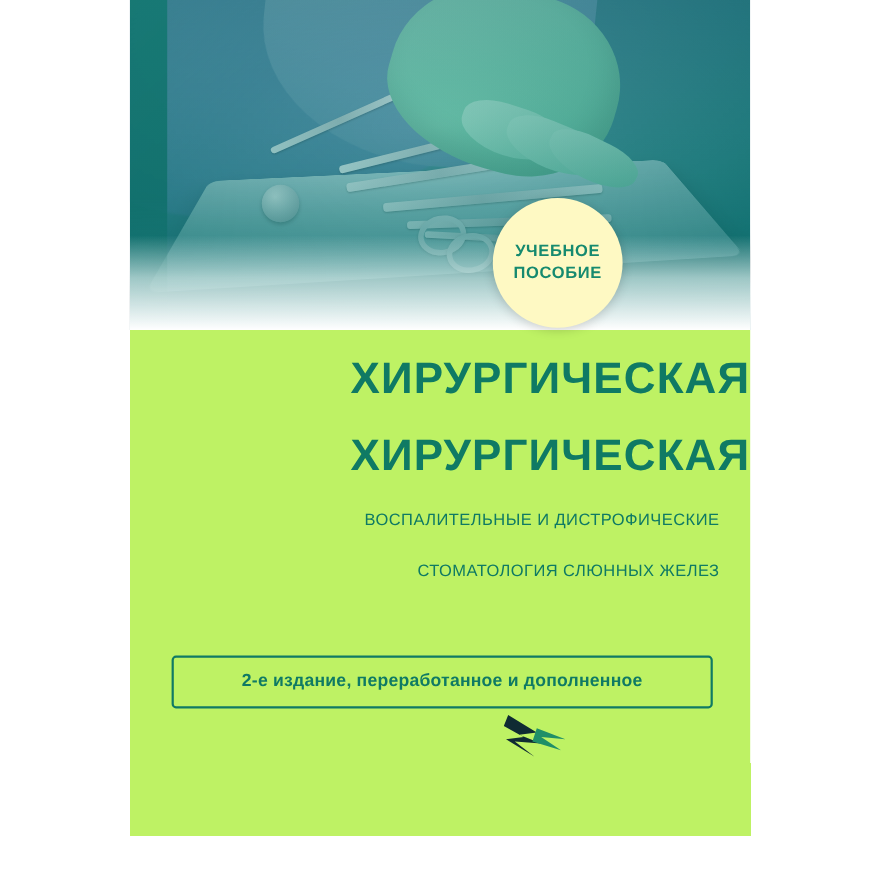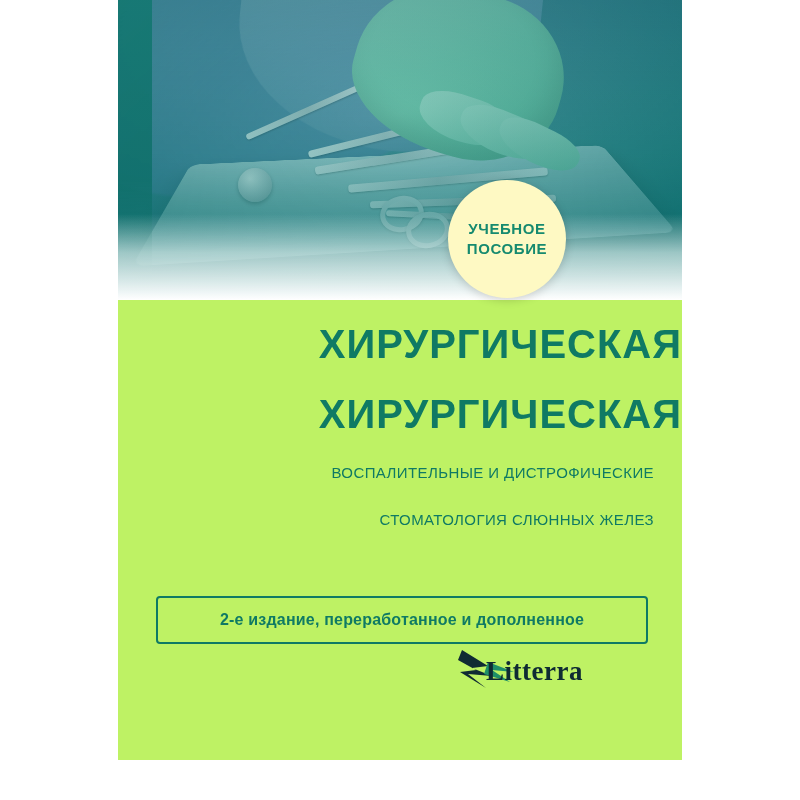--- a/index.html
+++ b/index.html
@@ -307,7 +307,6 @@
         <path d="M4 4 L30 20 L14 22 L34 30 L10 28 L28 42 L2 26 L18 24 L0 14 Z" fill="#0f2b33"></path>
         <path d="M30 16 L56 26 L34 24 L52 36 L26 28 Z" fill="#1f8f68"></path>
       </svg>
-      <span class="word">Litterra</span>
     </div>
   </div>
 

